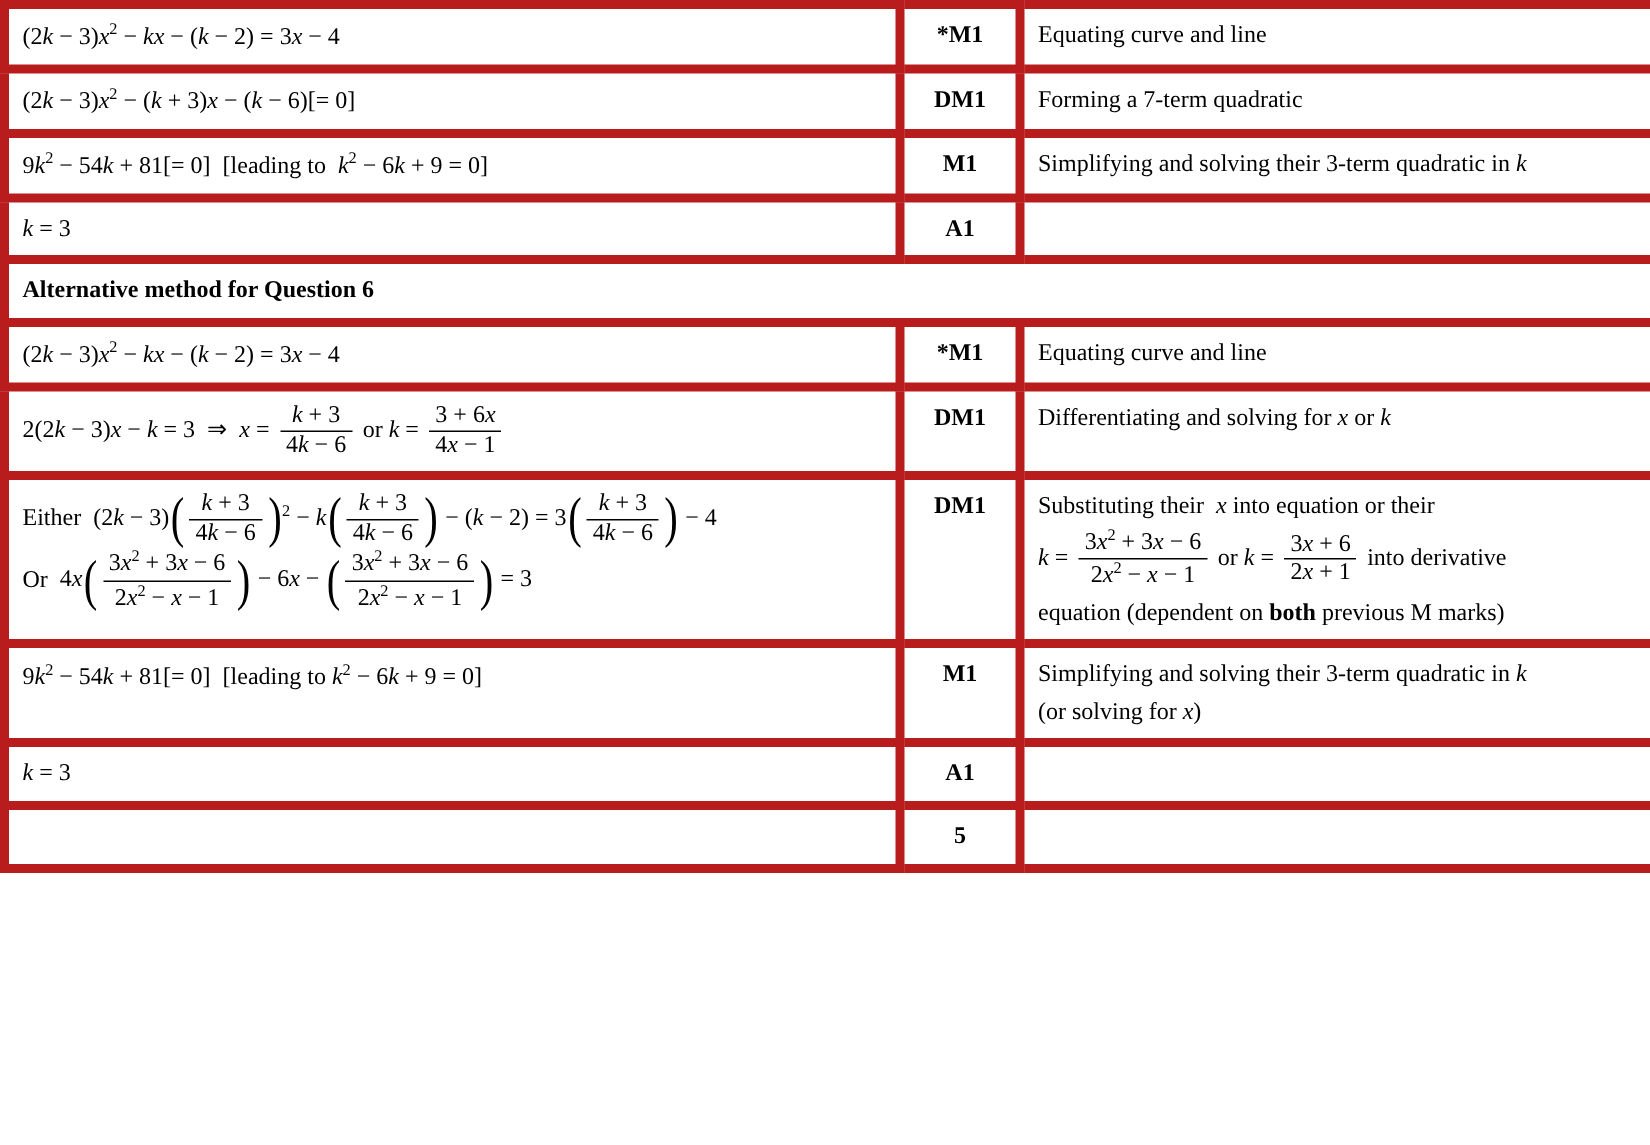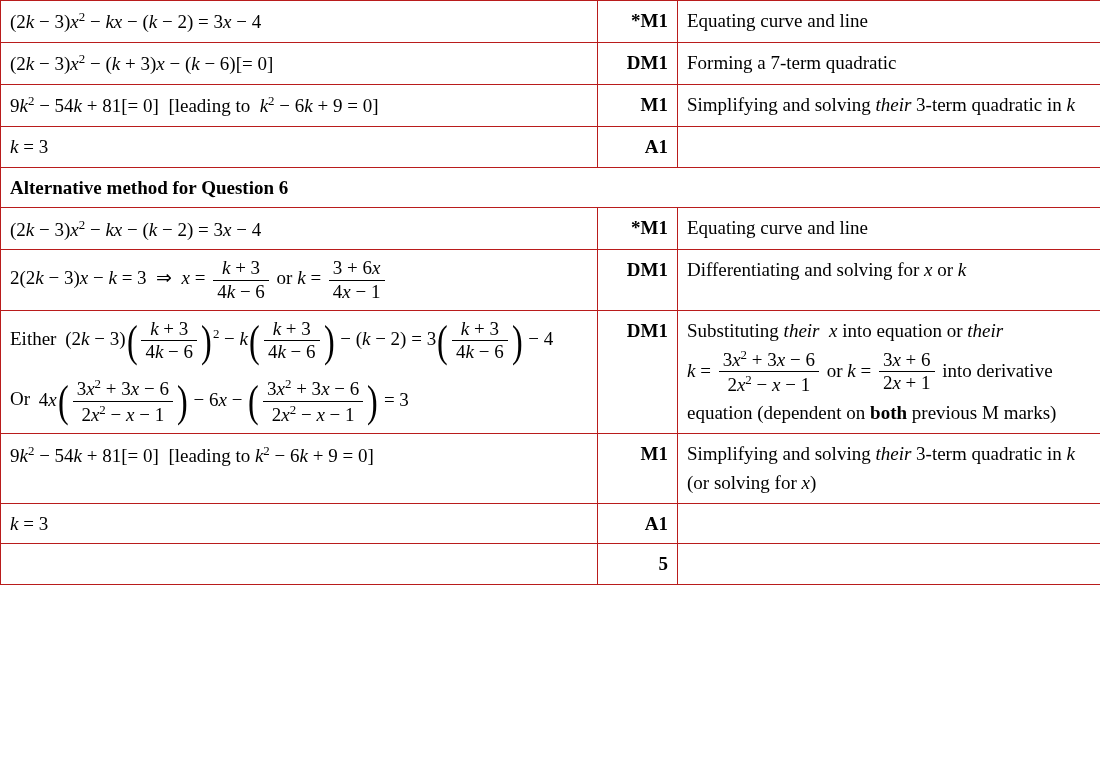--- a/index.html
+++ b/index.html
@@ -26,10 +26,10 @@
     table-layout: fixed;
   }
   table.mark-scheme td {
-    border: 1px solid #b91c1c;
+    border: 6px solid #b91c1c;
     vertical-align: top;
     padding: 7px 9px 7px 9px;
-    font-size: 19px;
+    font-size: 16px;
     line-height: 1.35;
   }
   

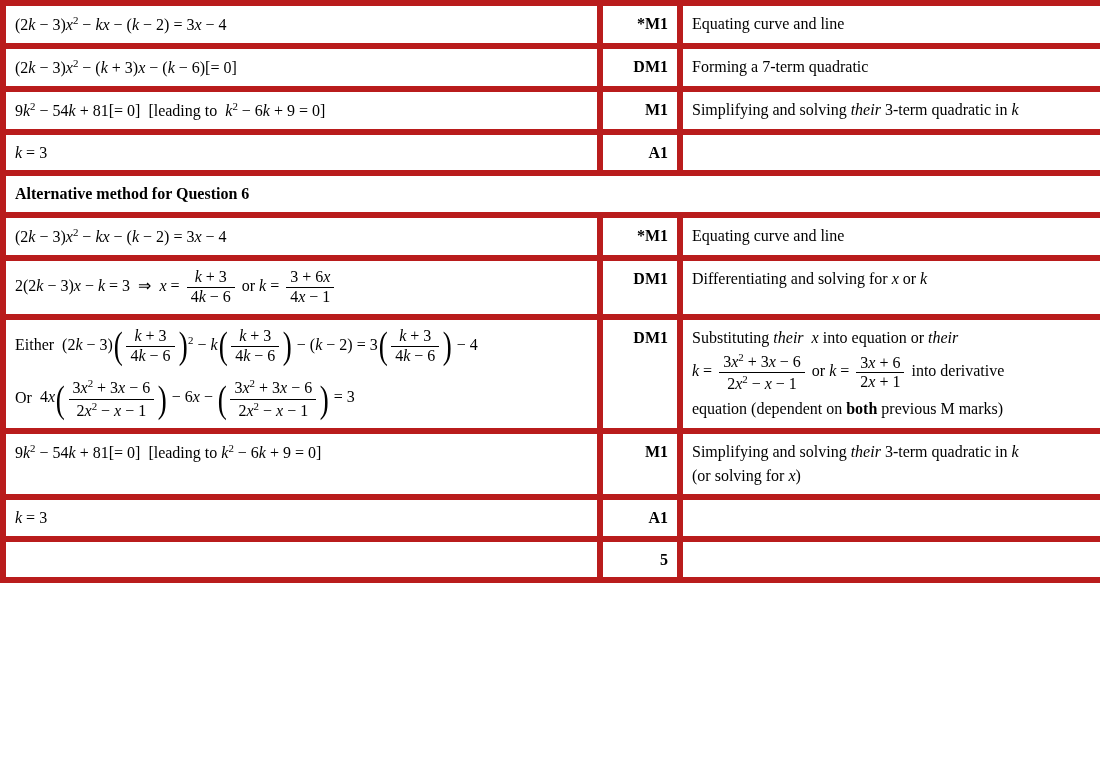--- a/index.html
+++ b/index.html
@@ -41,7 +41,7 @@
     font-size: 16px;
   }
   td.mark {
-    text-align: right;
+    text-align: center;
     font-weight: bold;
     padding-right: 12px;
     white-space: nowrap;

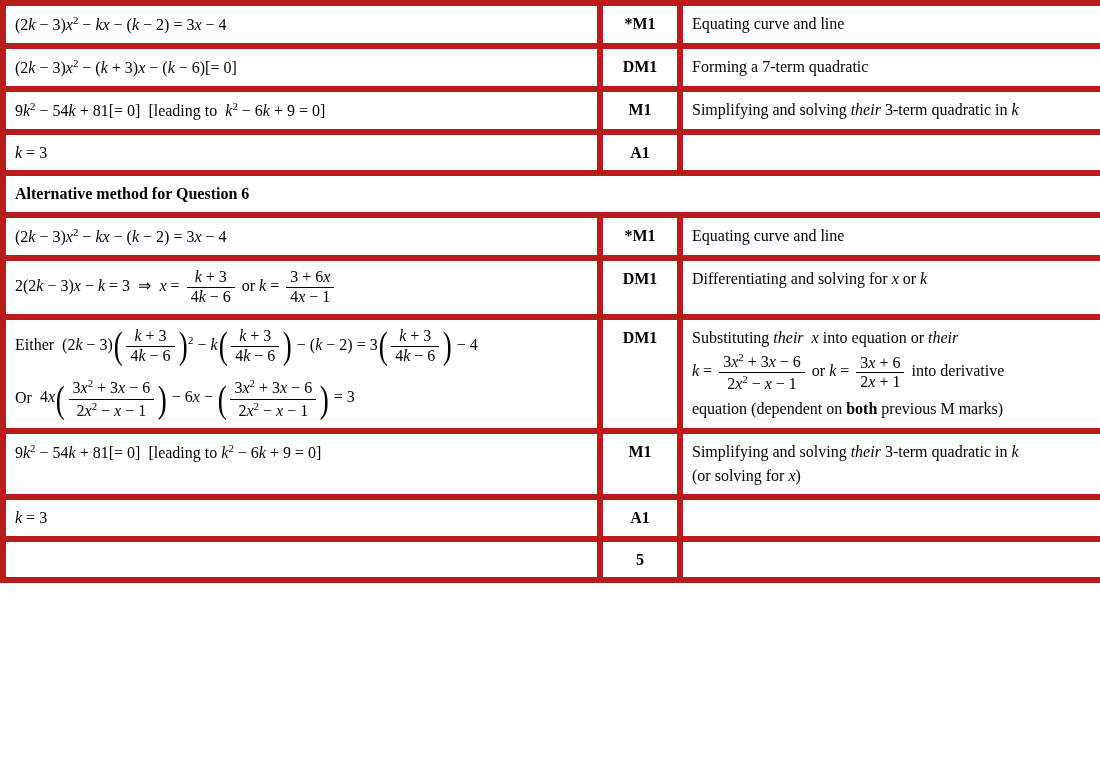--- a/index.html
+++ b/index.html
@@ -84,7 +84,7 @@
     margin: 0 -1px;
   }
   .row-xtall td { padding-top: 14px; padding-bottom: 14px; }
-  .sub-ital { font-style: italic; }
+  .sub-ital { }
   .b { font-weight: bold; }
   .nowrap { white-space: nowrap; }
   .line2 { margin-top: 3px; display: block; }

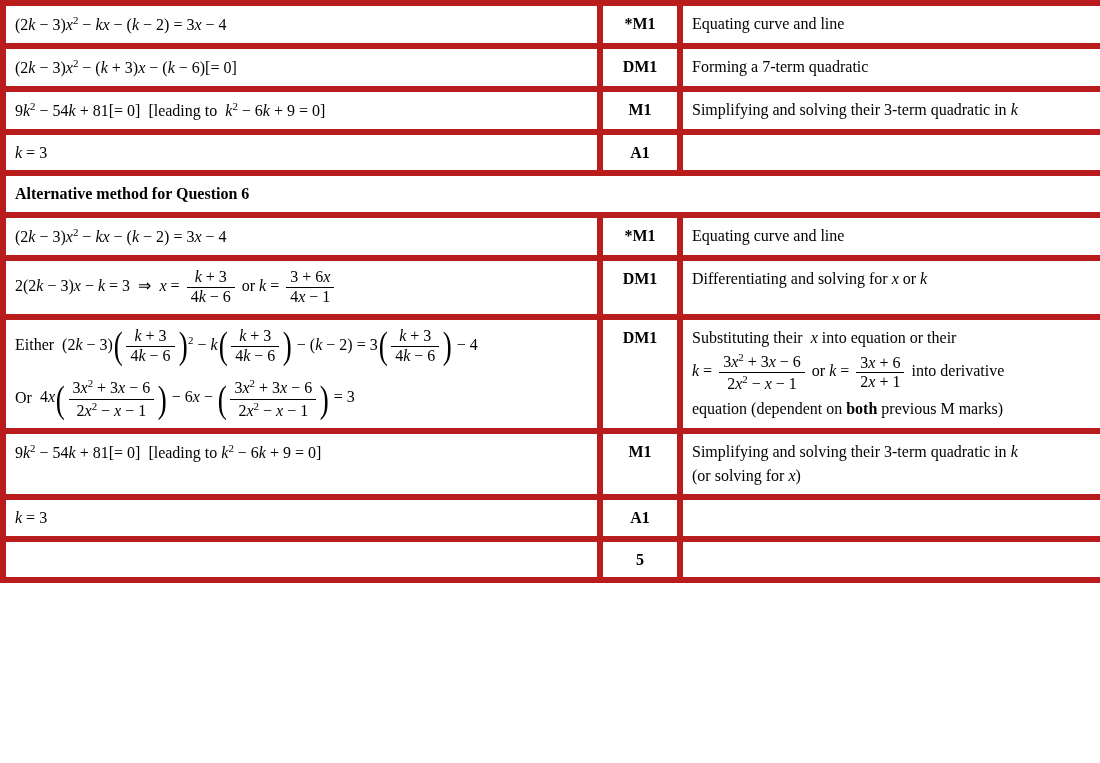--- a/index.html
+++ b/index.html
@@ -90,7 +90,7 @@
   .line2 { margin-top: 3px; display: block; }
   .eithertag { font-weight: normal; margin-right: 4px; }
   .mathline { display: block; }
-  .mathline + .mathline { margin-top: 12px; }
+  .mathline + .mathline { }
 </style>
 </head>
 <body>

